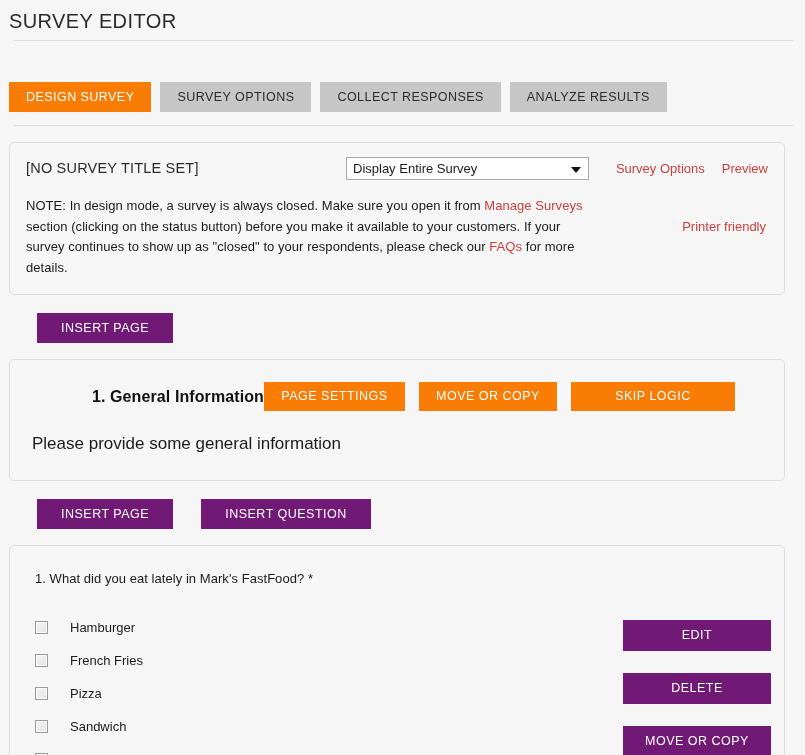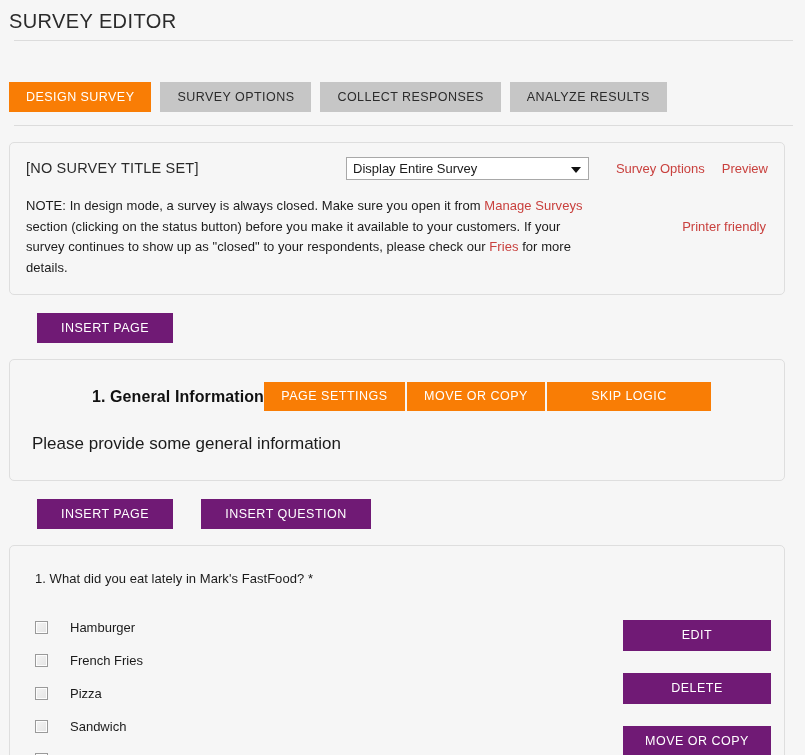--- a/index.html
+++ b/index.html
@@ -272,7 +272,7 @@
     </div>
 
     <div class="note">
-      <span>NOTE: In design mode, a survey is always closed. Make sure you open it from </span><a class="lnk">Manage Surveys</a><span> section (clicking on the status button) before you make it available to your customers. If your survey continues to show up as "closed" to your respondents, please check our </span><a class="lnk">Fries</a><span> for more details.</span>
+      <span>NOTE: In design mode, a survey is always closed. Make sure you open it from </span><a class="lnk">Manage Surveys</a><span> section (clicking on the status button) before you make it available to your customers. If your survey continues to show up as "closed" to your respondents, please check our </span><a class="lnk">FAQs</a><span> for more details.</span>
     </div>
 
     <a class="lnk printer-link">Printer friendly</a>

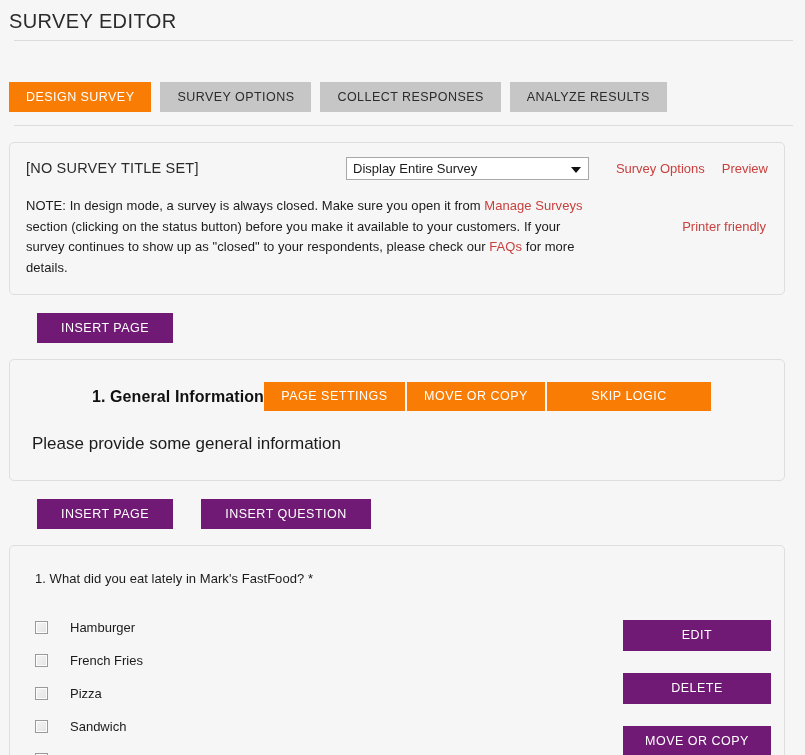--- a/index.html
+++ b/index.html
@@ -192,7 +192,7 @@
     width: 232px;
     text-align: right;
   }
-  .page-actions { display: flex; gap: 2px; }
+  .page-actions { display: flex; gap: 14px; }
   .btn-page-settings { width: 141px; padding: 0; }
   .btn-move-copy { width: 138px; padding: 0; }
   .btn-skip-logic { width: 164px; padding: 0; }

